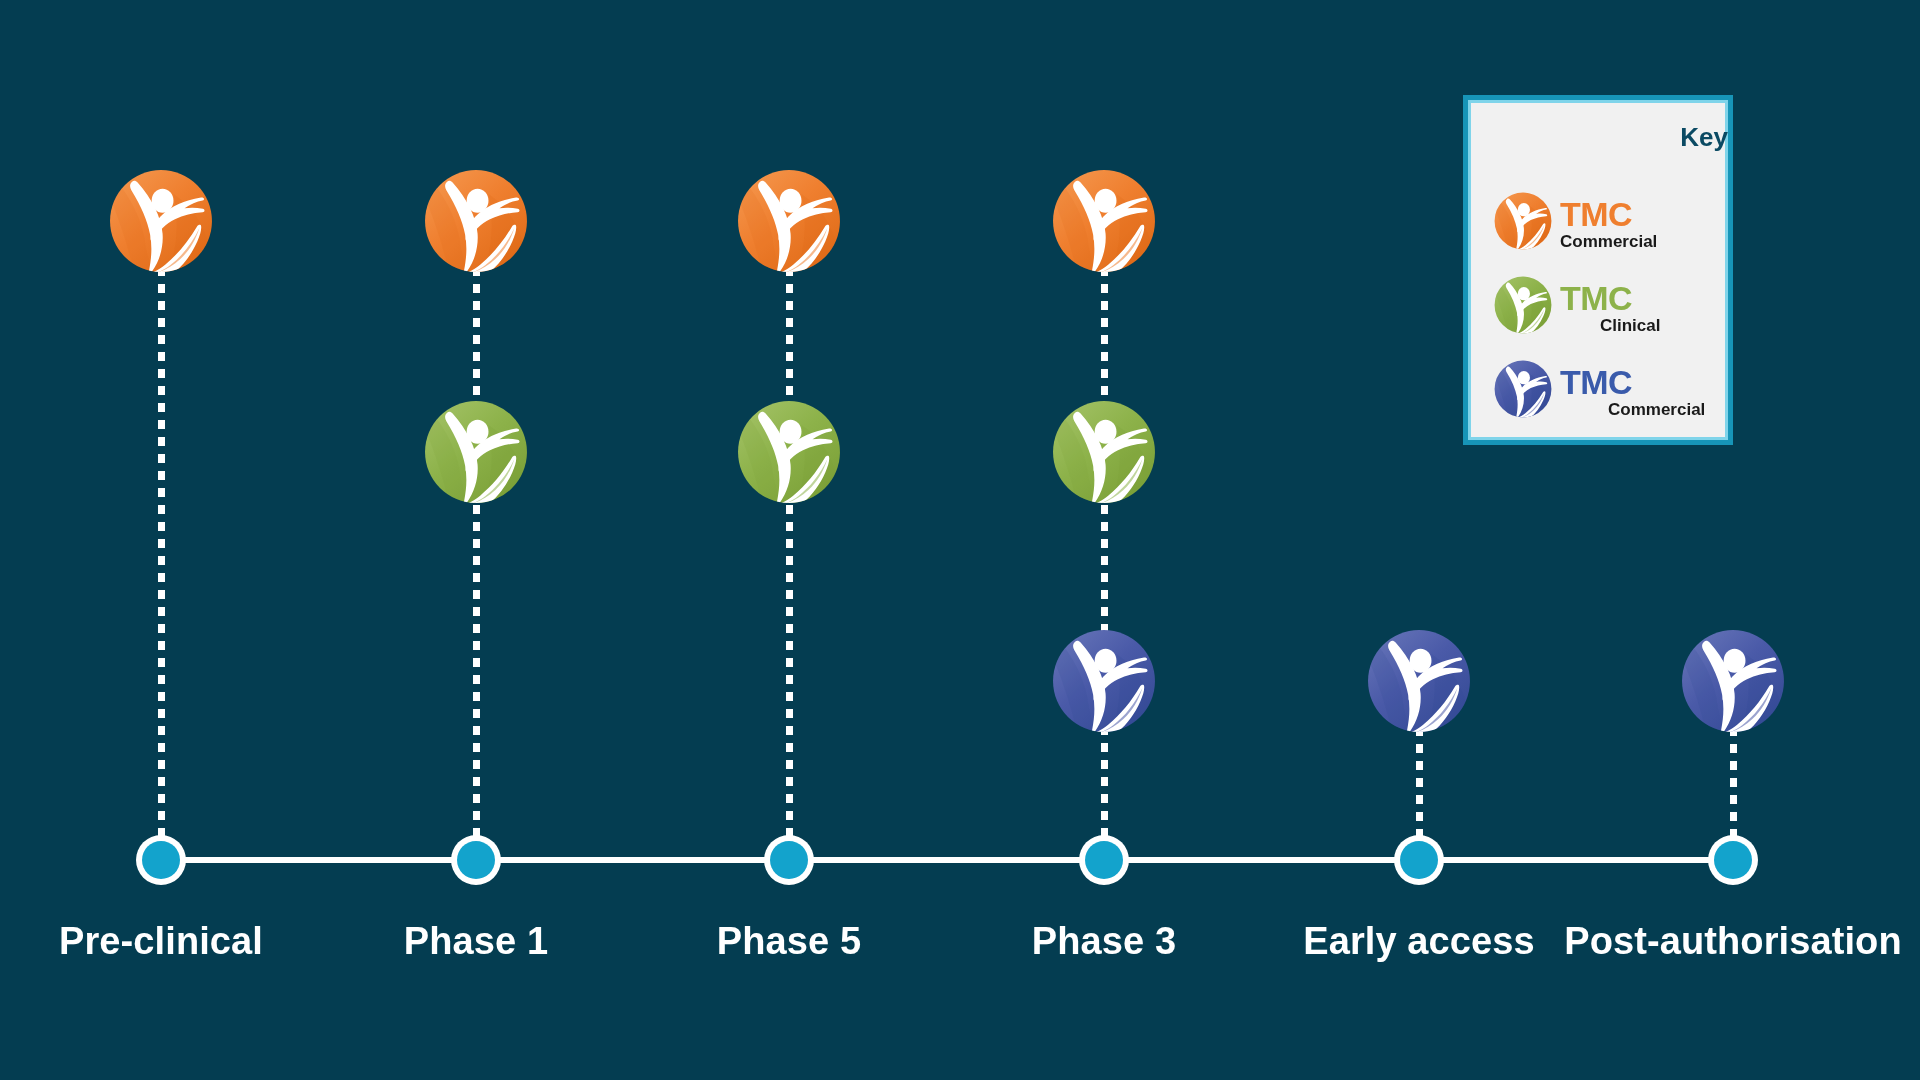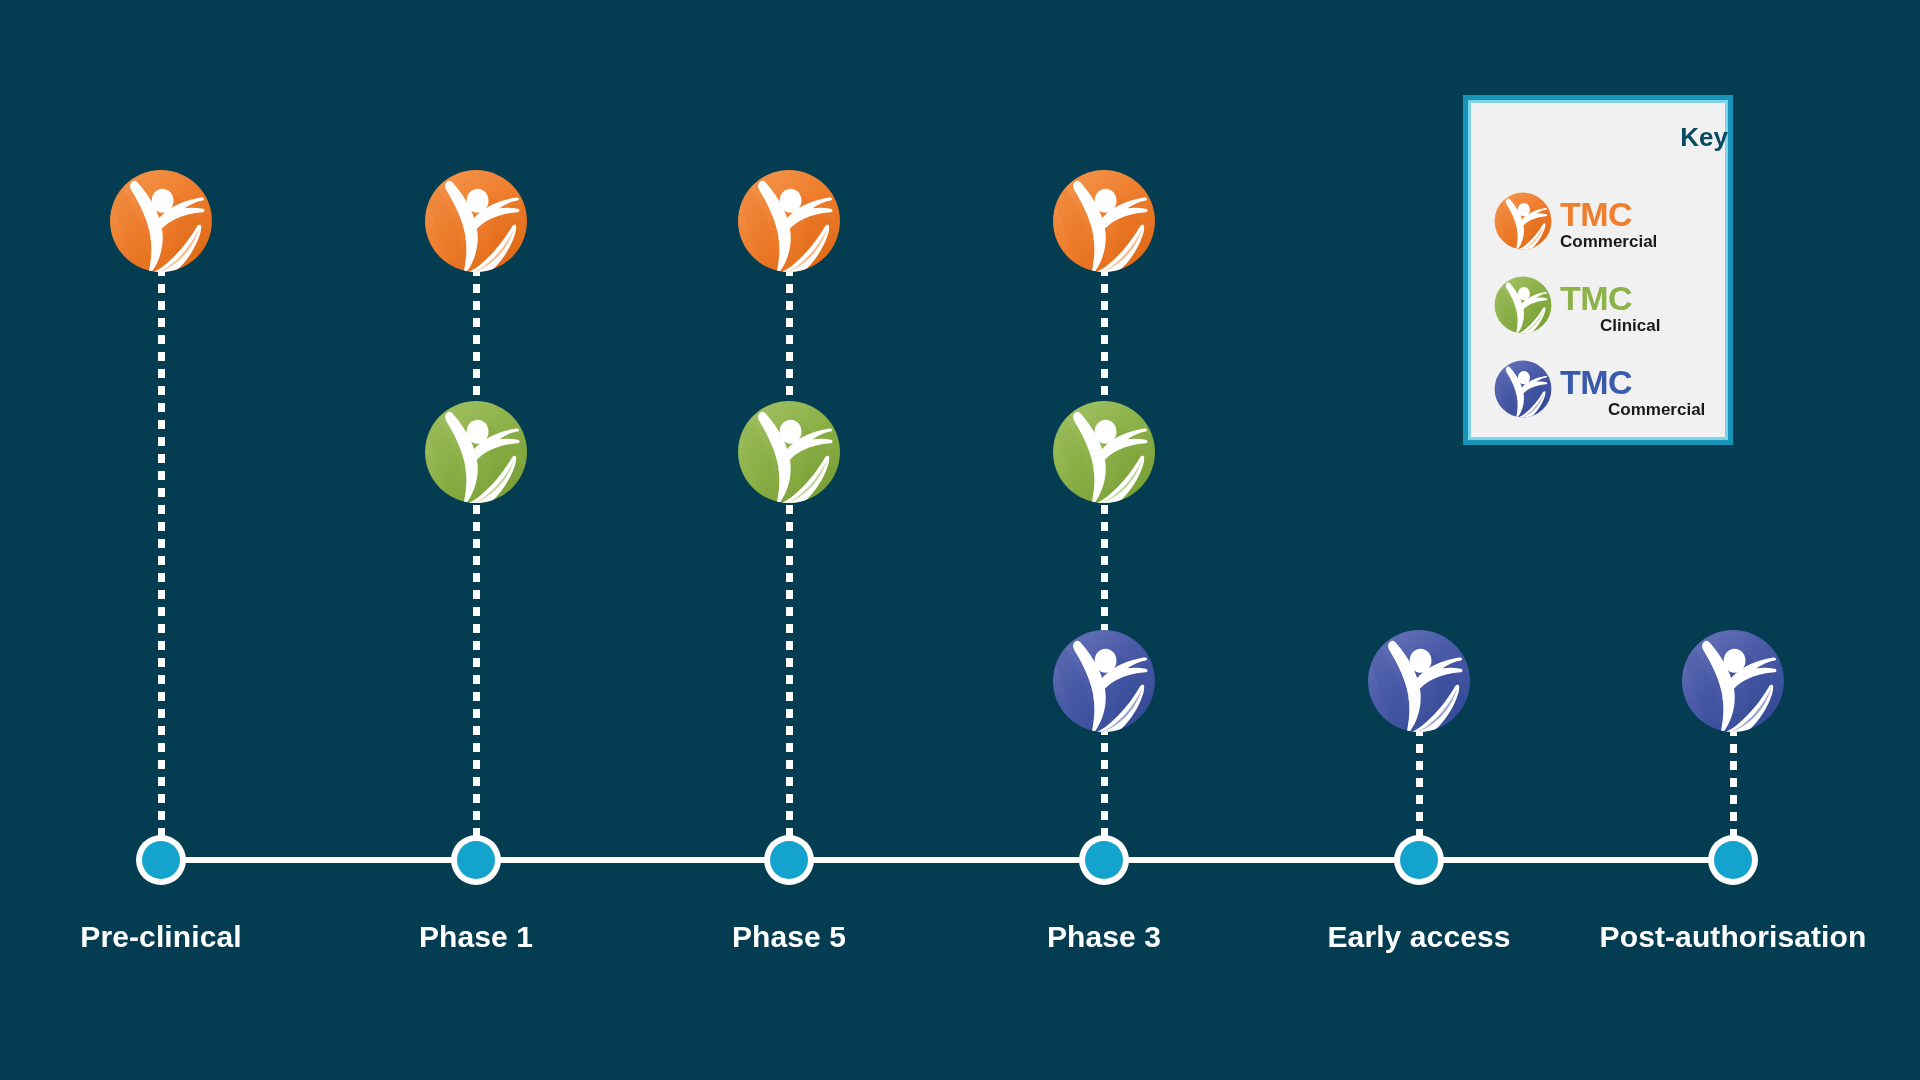--- a/index.html
+++ b/index.html
@@ -66,7 +66,7 @@
     transform: translateX(-50%);
     white-space: nowrap;
     color: #ffffff;
-    font-size: 30px;
+    font-size: 38px;
     font-weight: bold;
     letter-spacing: 0.1px;
   }

